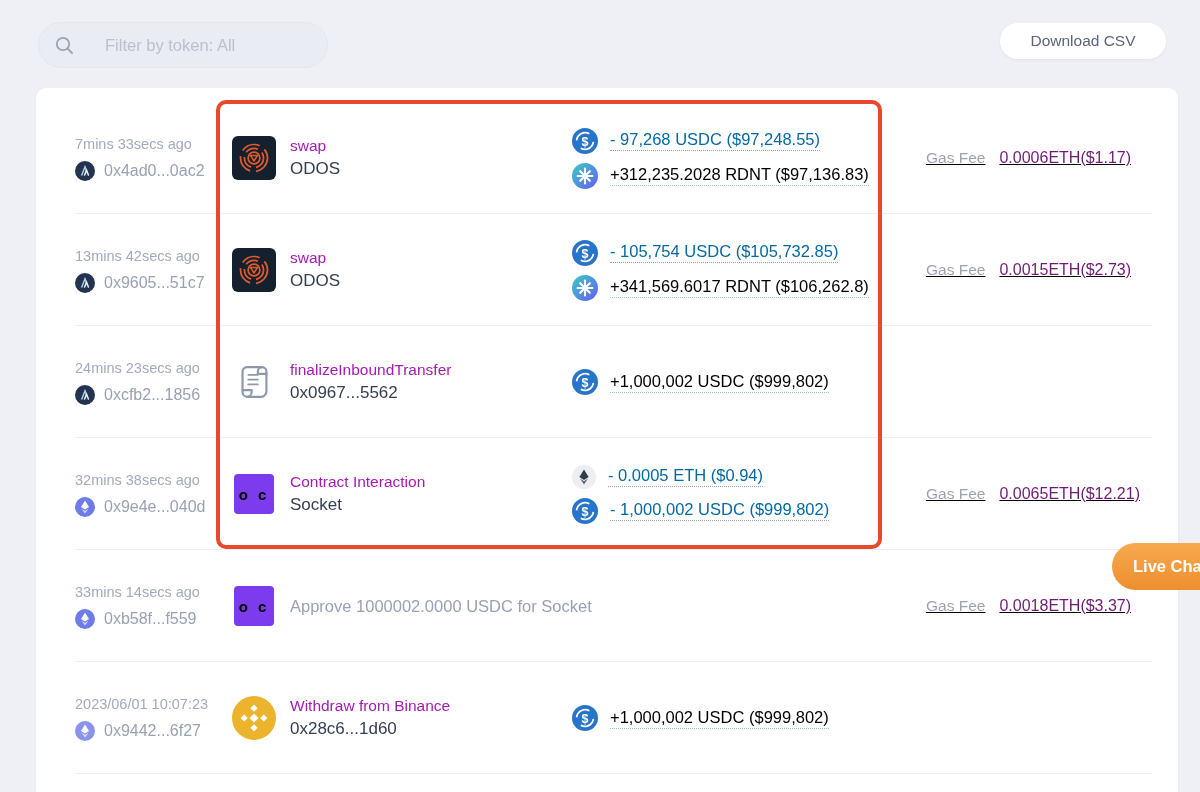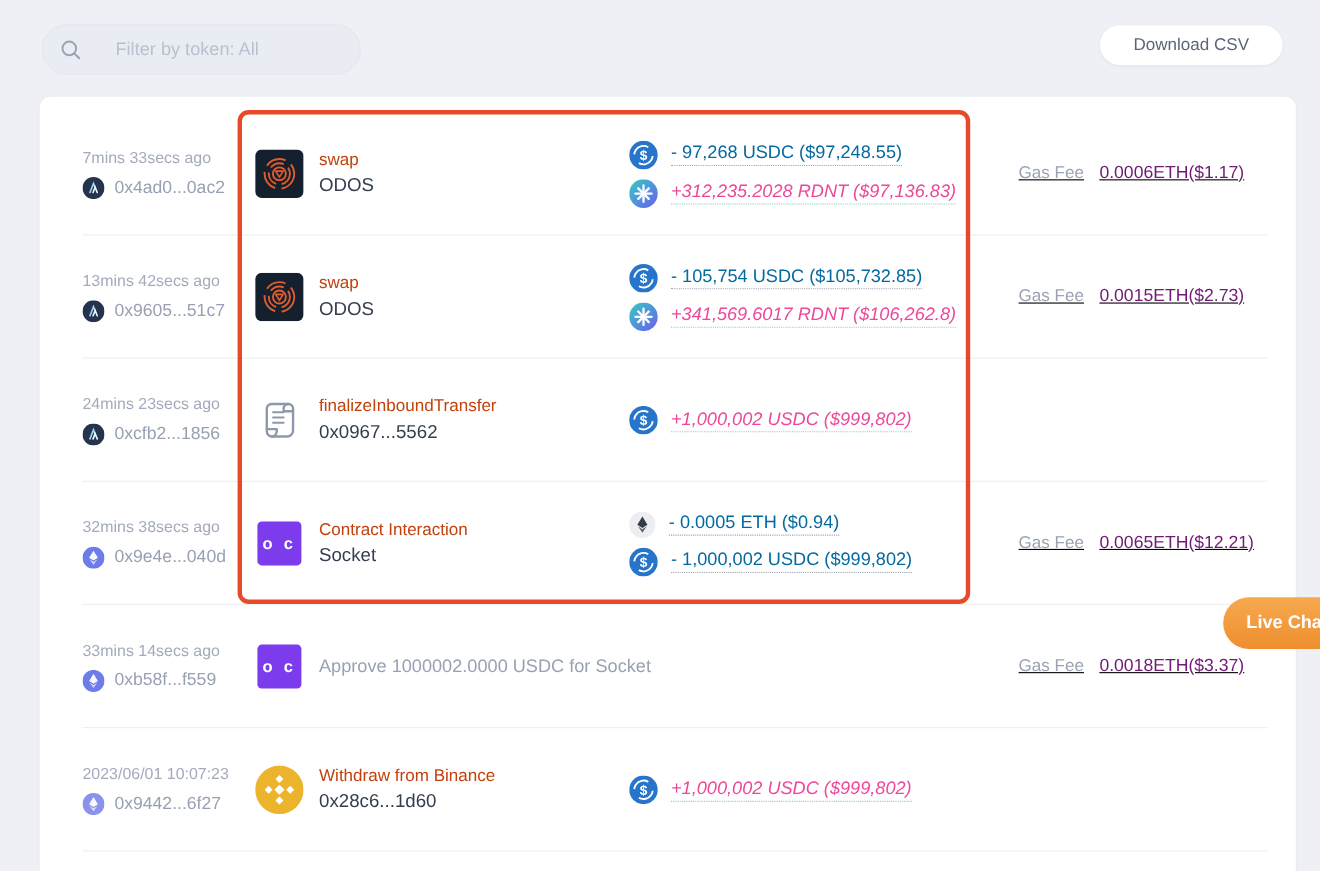--- a/index.html
+++ b/index.html
@@ -40,7 +40,7 @@
   .oc-badge { width:40px; height:40px; border-radius:4px; background:#7c3bed; color:#ffffff;
     display:flex; align-items:center; justify-content:center; font-weight:bold;
     font-size:15px; letter-spacing:3px; }
-  .act1 { font-size:15.5px; color:#c2410c; margin-bottom:4px; white-space:nowrap; }
+  .act1 { font-size:15.5px; color:#a21caf; margin-bottom:4px; white-space:nowrap; }
   .act2 { font-size:17px; color:#343e51; white-space:nowrap; }
   .act-single { font-size:16.5px; color:#98a1b3; white-space:nowrap; }
 

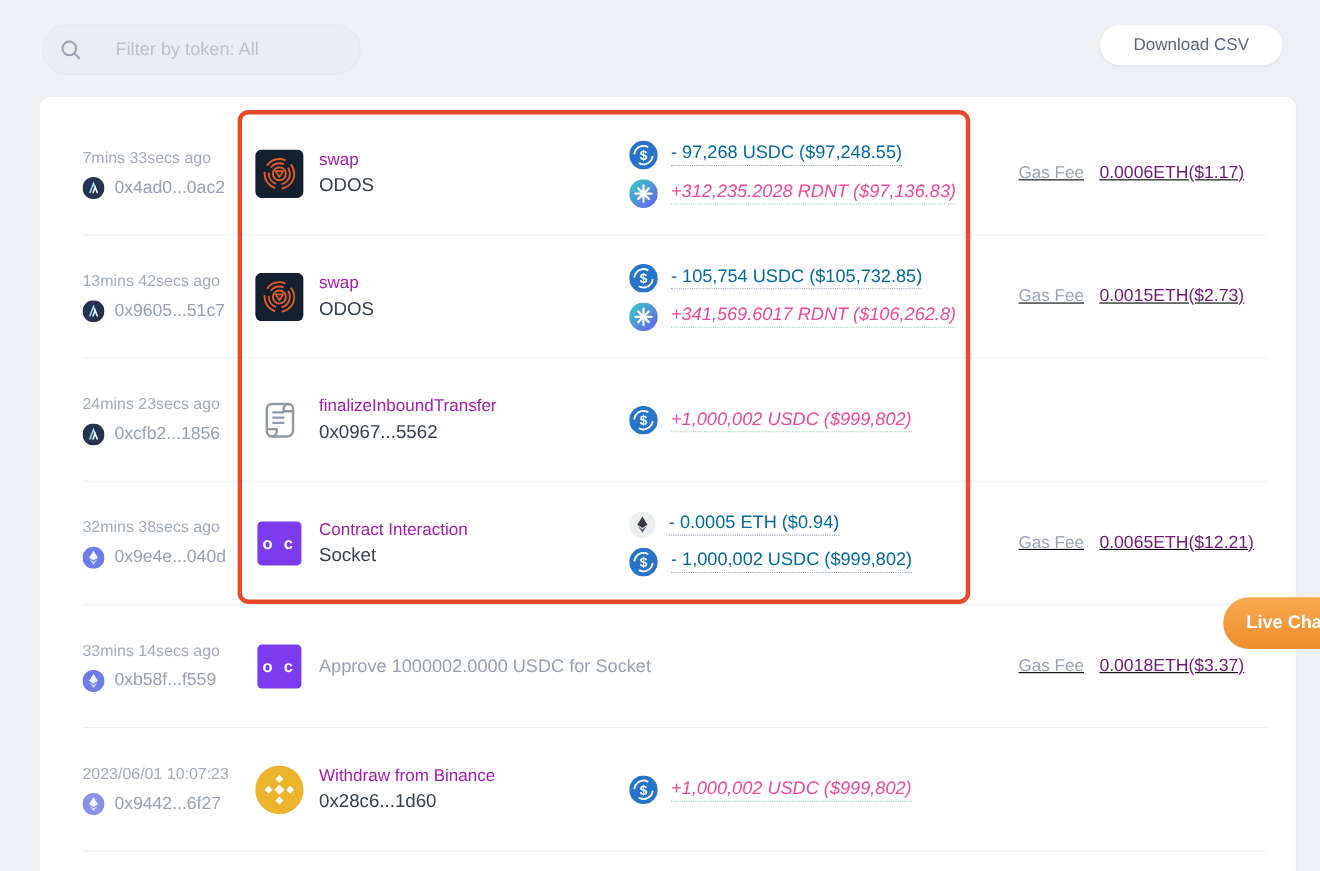--- a/index.html
+++ b/index.html
@@ -49,7 +49,7 @@
   .t-ic { flex:none; display:flex; }
   .amount { font-size:16.5px; padding-bottom:1px; white-space:nowrap; }
   .amount.out { color:#0369a1; border-bottom:1.5px dotted #98a1b3; }
-  .amount.in  { color:#ec4899; border-bottom:1.5px dotted #8fd0b6;font-style:italic; }
+  .amount.in  { color:#000000; border-bottom:1.5px dotted #8fd0b6; }
 
   .col-gas { display:flex; align-items:center; gap:14px; padding-left:6px;text-decoration:underline; }
   .gas-label { font-size:15.5px; color:#9aa3b4; white-space:nowrap; }

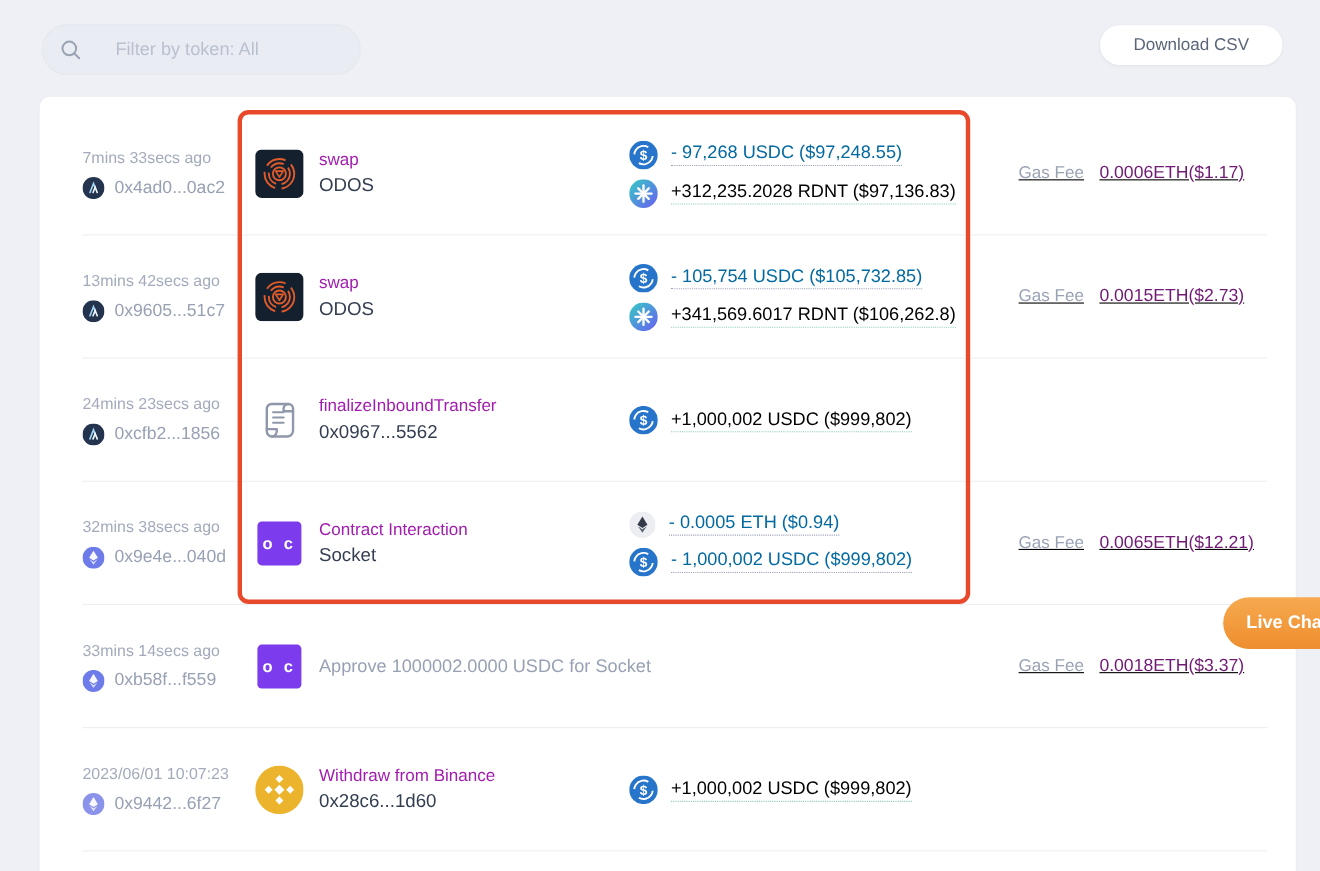--- a/index.html
+++ b/index.html
@@ -37,7 +37,7 @@
 
   .col-action { width:340px; flex:none; display:flex; align-items:center; gap:14px; }
   .act-ic { flex:none; width:44px; height:44px; display:flex; align-items:center; justify-content:center; }
-  .oc-badge { width:40px; height:40px; border-radius:4px; background:#7c3bed; color:#ffffff;
+  .oc-badge { width:40px; height:40px; border-radius:4px; background:#7c3bed; color:#000000;
     display:flex; align-items:center; justify-content:center; font-weight:bold;
     font-size:15px; letter-spacing:3px; }
   .act1 { font-size:15.5px; color:#a21caf; margin-bottom:4px; white-space:nowrap; }

